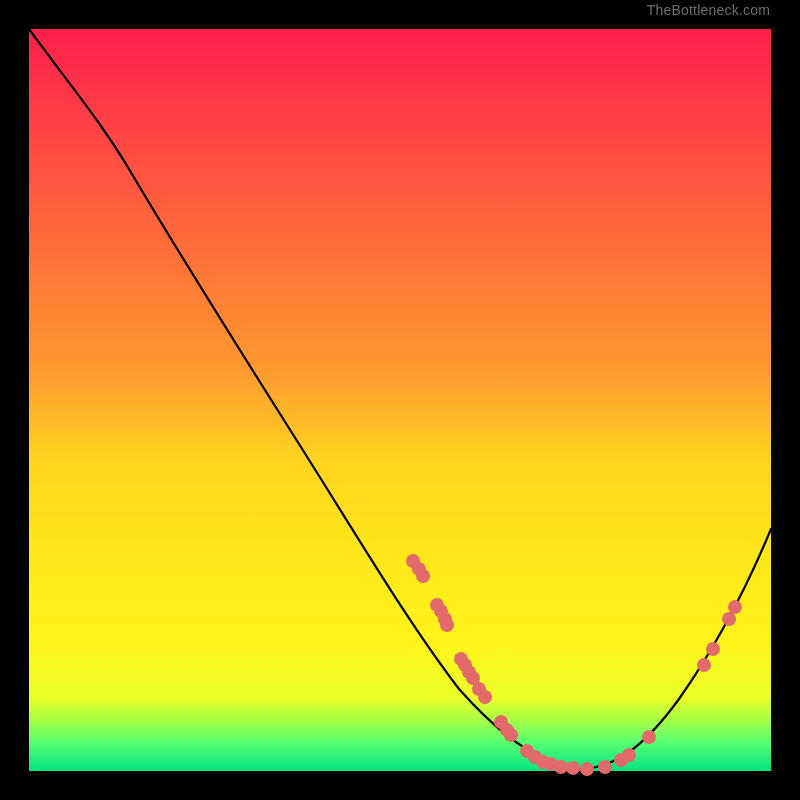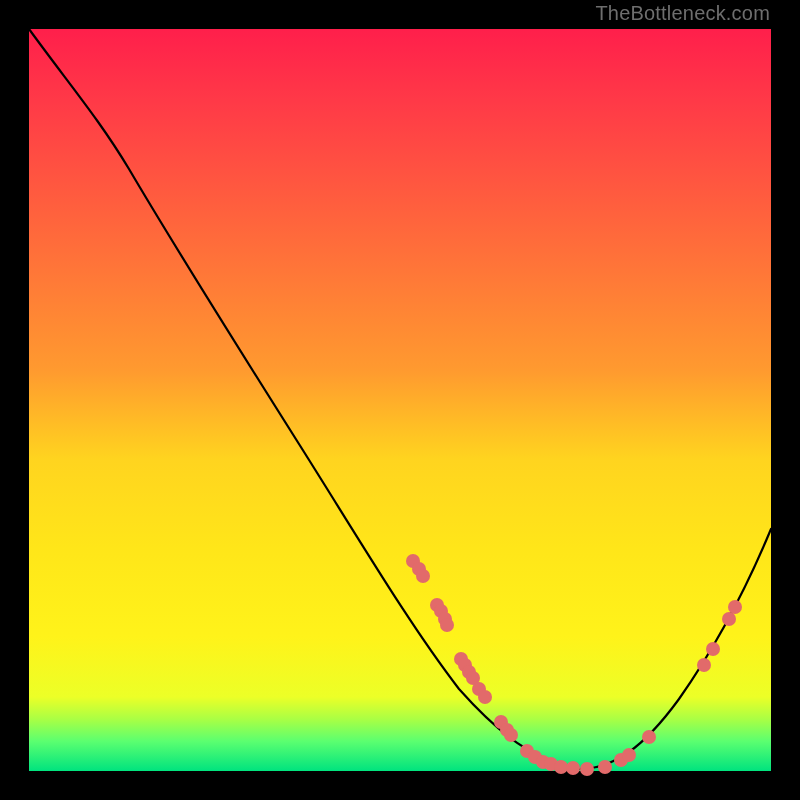--- a/index.html
+++ b/index.html
@@ -44,7 +44,7 @@
     top: 2px;
     right: 30px;
     color: #6e6e6e;
-    font-size: 20px;
+    font-size: 14px;
     font-weight: 500;
     letter-spacing: 0.2px;
     user-select: none;

